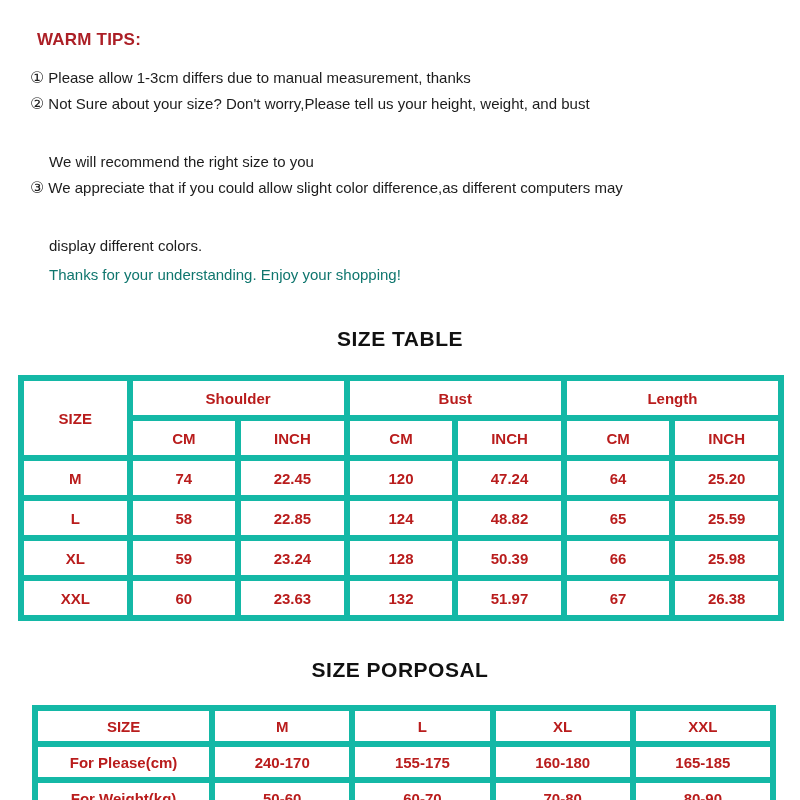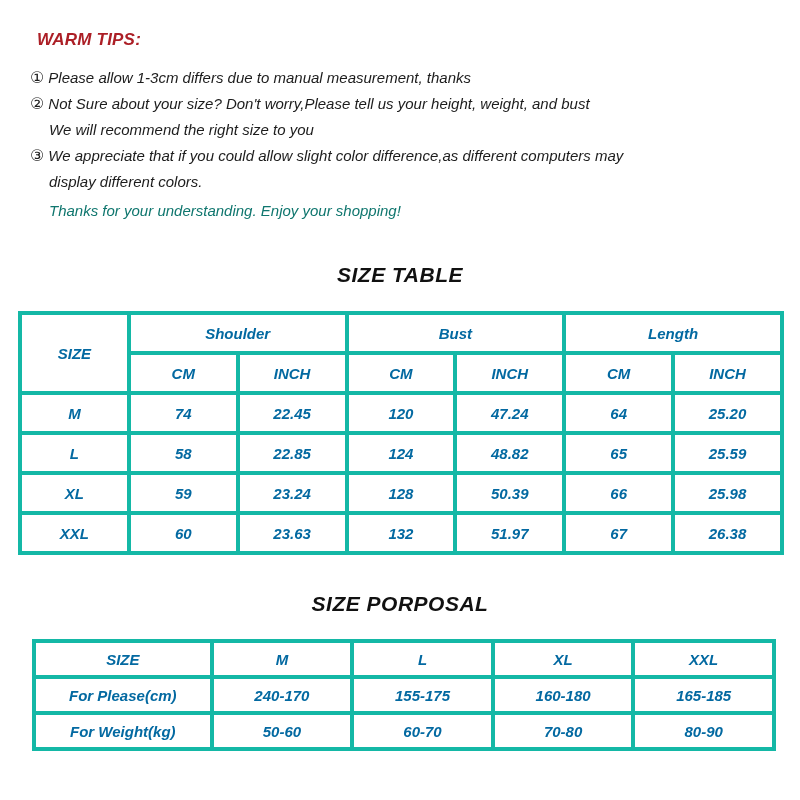--- a/index.html
+++ b/index.html
@@ -10,7 +10,7 @@
     color: #1c1c1c;
     overflow: hidden;
   }
-  .page { width: 800px; height: 800px; padding-top: 30px; font-style: italic; }
+  .page { width: 800px; height: 800px; padding-top: 30px; }
 
   
   .tips-block { padding-left: 30px; padding-right: 20px; }

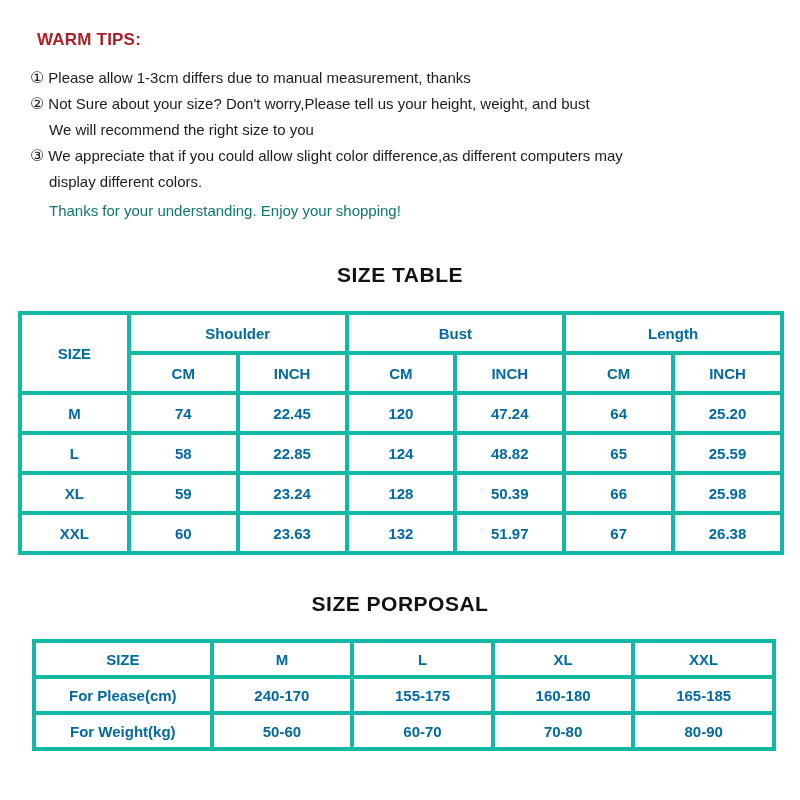--- a/index.html
+++ b/index.html
@@ -24,7 +24,7 @@
     white-space: nowrap;
   }
   .tip-bullet { font-size: 16px; margin-right: 4px; }
-  .tip-cont { padding-left: 19px; }
+  .tip-cont { padding-left: 19px; margin-top: 32px; }
   .thanks-line {
     font-size: 15px; line-height: 26px;
     padding-left: 19px; margin-top: 3px;

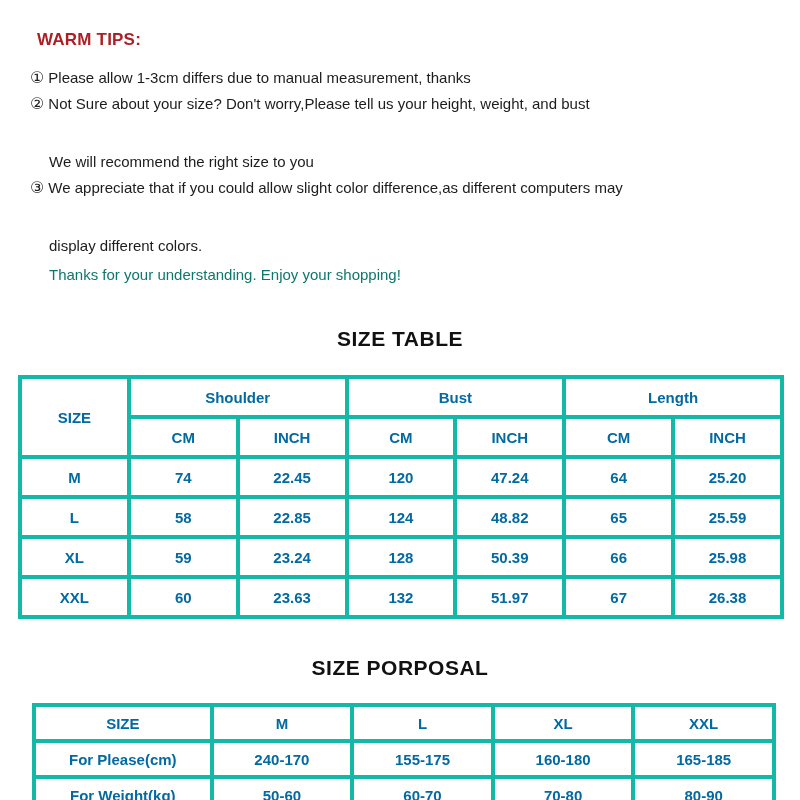--- a/index.html
+++ b/index.html
@@ -42,10 +42,10 @@
   
   table { border-collapse: collapse; table-layout: fixed; }
   th, td {
-    border: 4px solid #14b8a6;
+    border: 6px solid #14b8a6;
     text-align: center; vertical-align: middle;
     font-weight: bold; font-size: 15px;
-    color: #0369a1;
+    color: #b91c1c;
     overflow: hidden;
   }
   .size-table { width: 766px; margin-left: 18px; }

